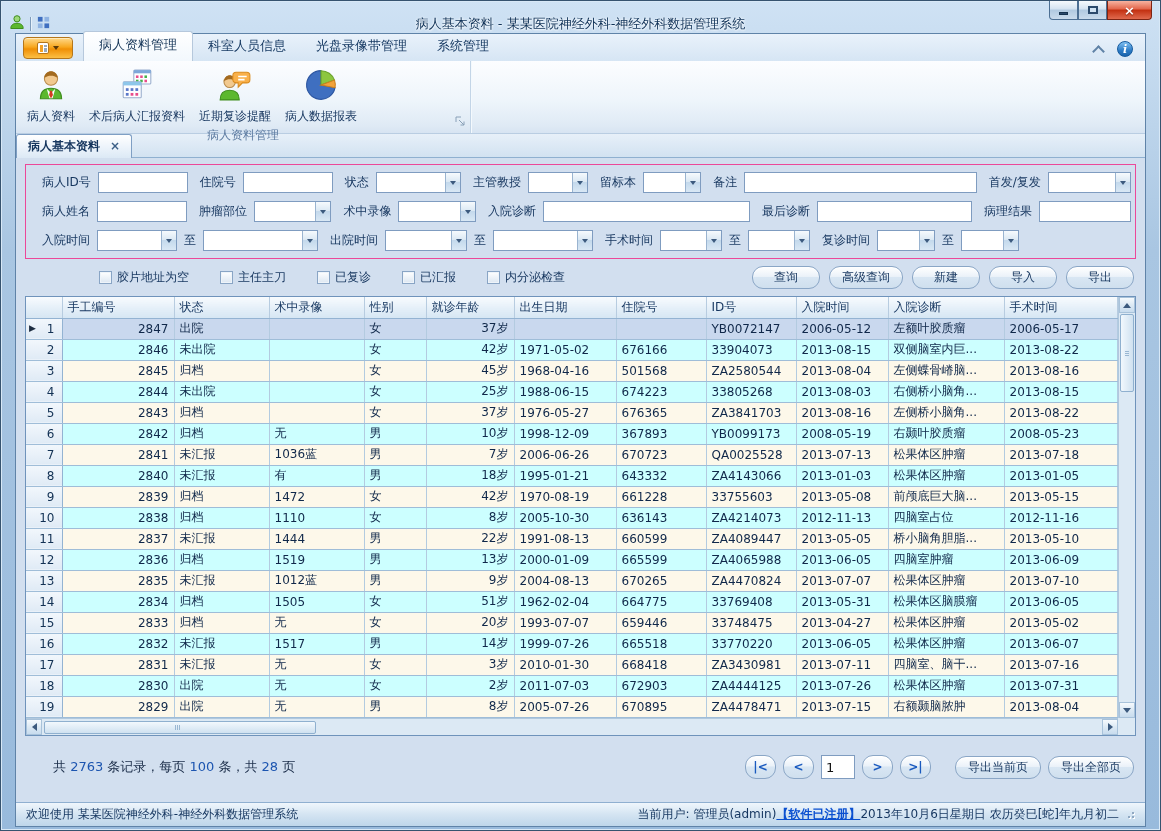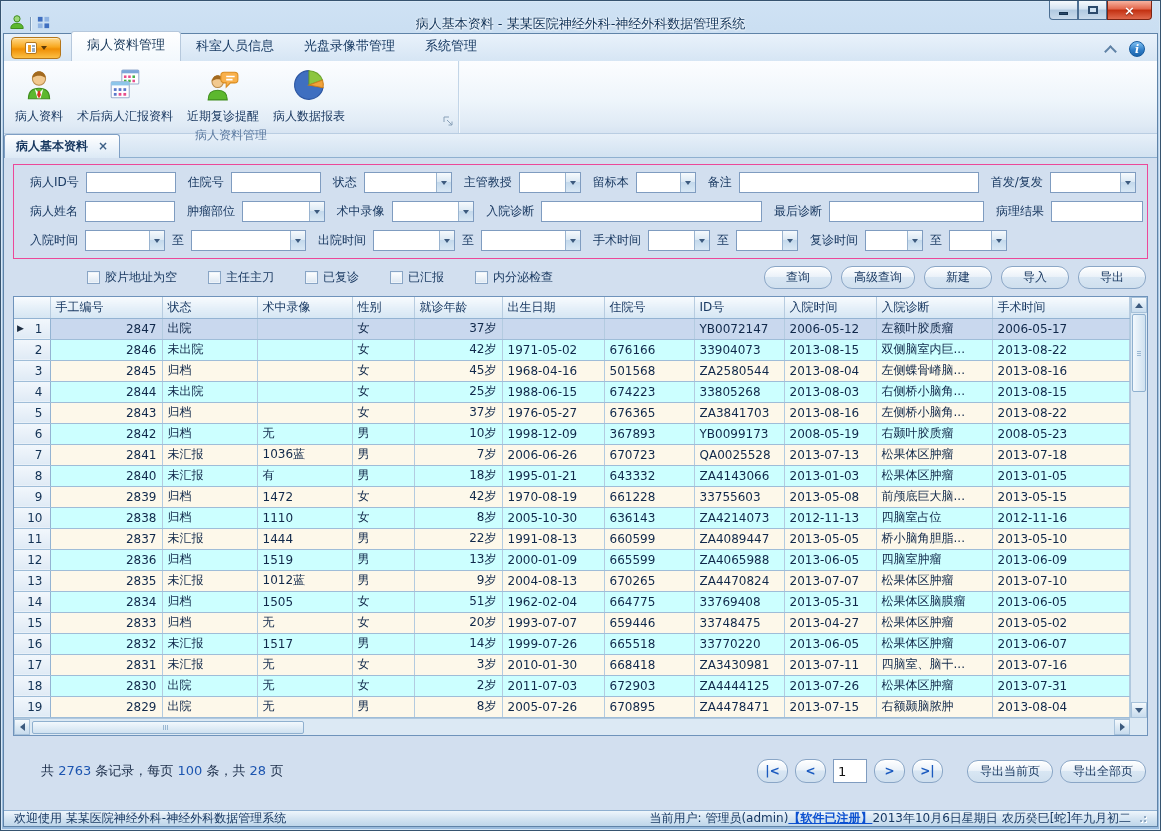--- a/index.html
+++ b/index.html
@@ -39,7 +39,7 @@
   }
   
   .app-frame {
-    flex:1; margin:0 2px 3px; border:1px solid #5f83a8; background:#d2dfef;
+    flex:1; margin:0 14px 3px; border:1px solid #5f83a8; background:#d2dfef;
     display:flex; flex-direction:column; min-height:0;
   }
   

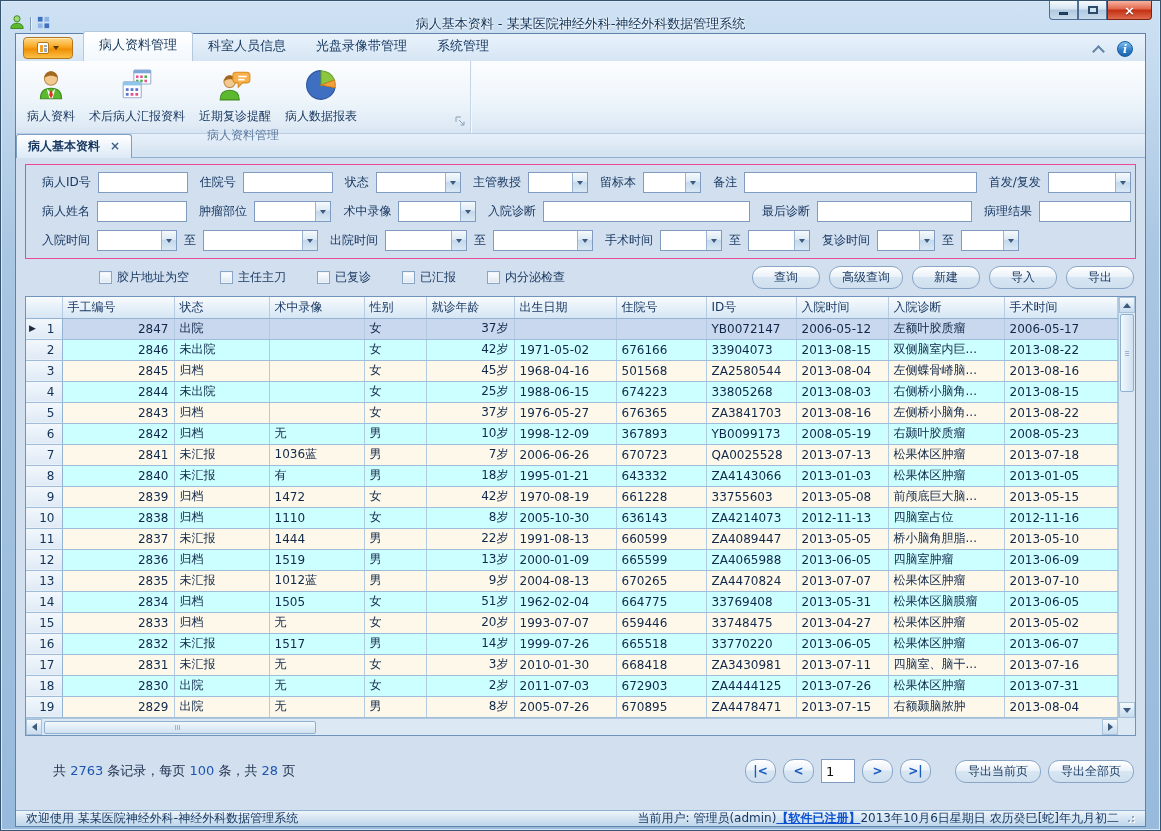--- a/index.html
+++ b/index.html
@@ -170,7 +170,7 @@
   .export-gap { width:10px; }
   
   .statusbar {
-    height:16px; flex:0 0 auto; display:flex; align-items:center; padding:0 10px;
+    height:24px; flex:0 0 auto; display:flex; align-items:center; padding:0 10px;
     background:linear-gradient(#eff6fc,#d4e4f2 50%,#bed6ea); border-top:1px solid #8fafd0;
     font-size:12px; color:#14355f;
   }

